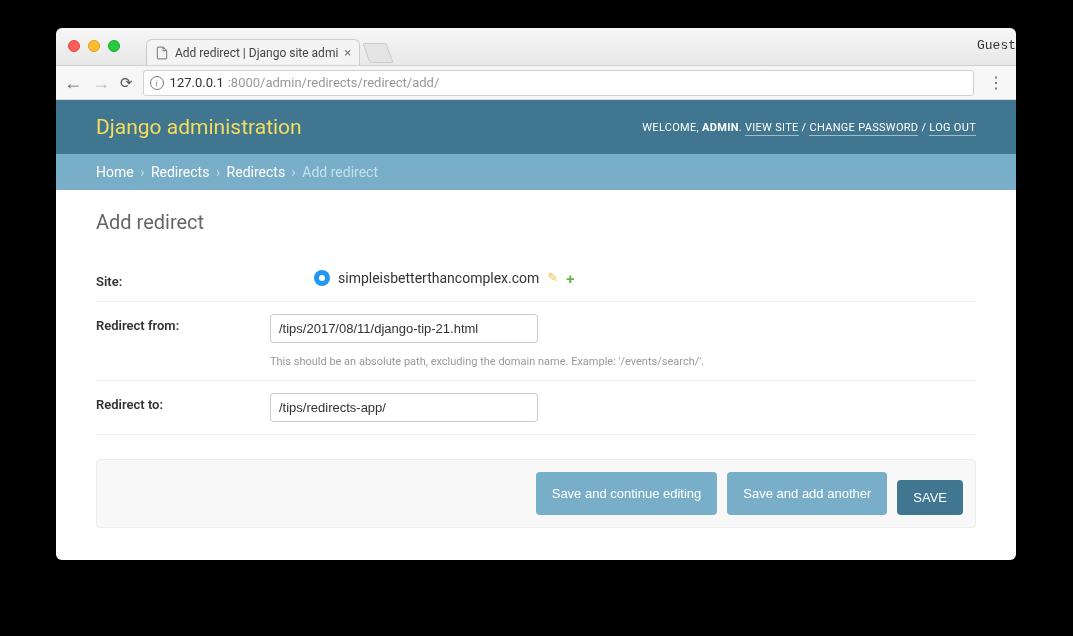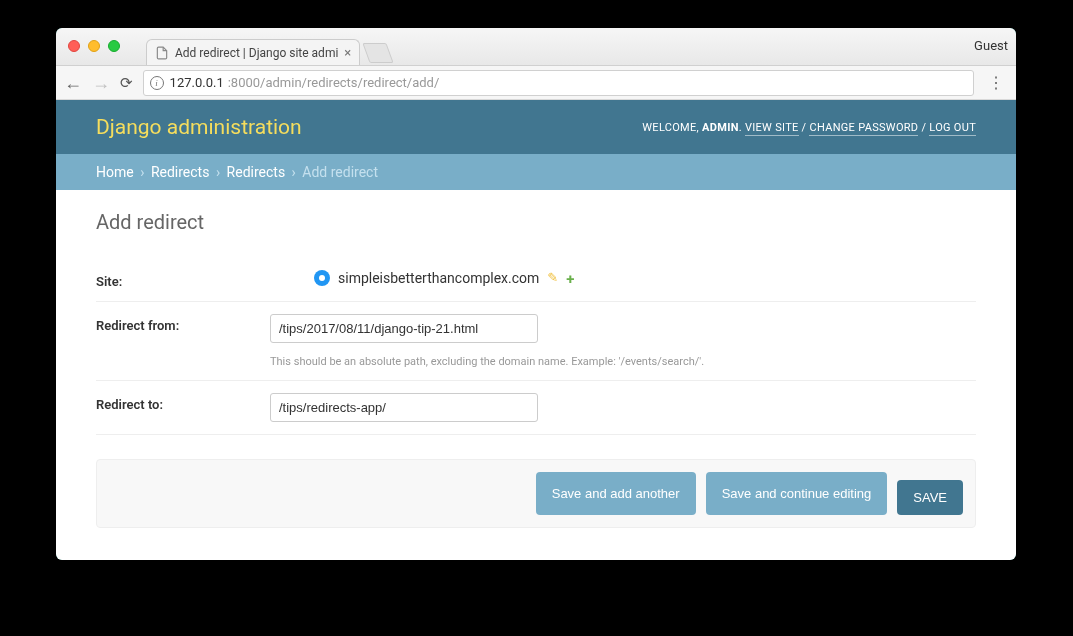--- a/index.html
+++ b/index.html
@@ -13,7 +13,7 @@
 .tl-red { background: #ff5f57; border: 0.5px solid #e14640; }
 .tl-yellow { background: #ffbd2e; border: 0.5px solid #e1a116; }
 .tl-green { background: #28ca42; border: 0.5px solid #17ac2e; }
-.guest-label { position: absolute; right: 8px; top: 10px; font-size: 13px; color: #333; }
+.guest-label { position: absolute; right: 0; top: 10px; font-size: 13px; color: #333; font-family: Liberation Mono, monospace; }
 
 .tab-strip { position: absolute; left: 90px; bottom: 0; display: flex; }
 .tab { background: #f4f4f4; border: 1px solid #ccc; border-bottom: none; border-top-left-radius: 6px; border-top-right-radius: 6px; height: 26px; min-width: 210px; display: flex; align-items: center; padding: 0 8px; gap: 6px; font-size: 12px; color: #444; }

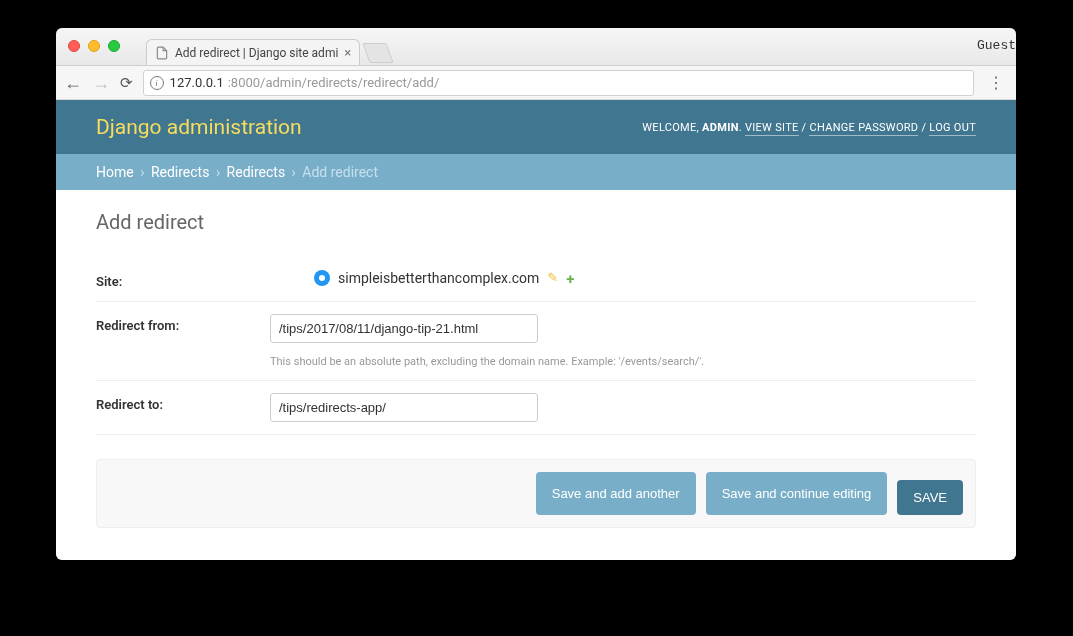--- a/index.html
+++ b/index.html
@@ -157,8 +157,8 @@
       </div>
 
       <div class="submit-row">
+        <button class="btn btn-default">Save and continue editing</button>
         <button class="btn btn-default">Save and add another</button>
-        <button class="btn btn-default">Save and continue editing</button>
         <button class="btn btn-primary">SAVE</button>
       </div>
 

